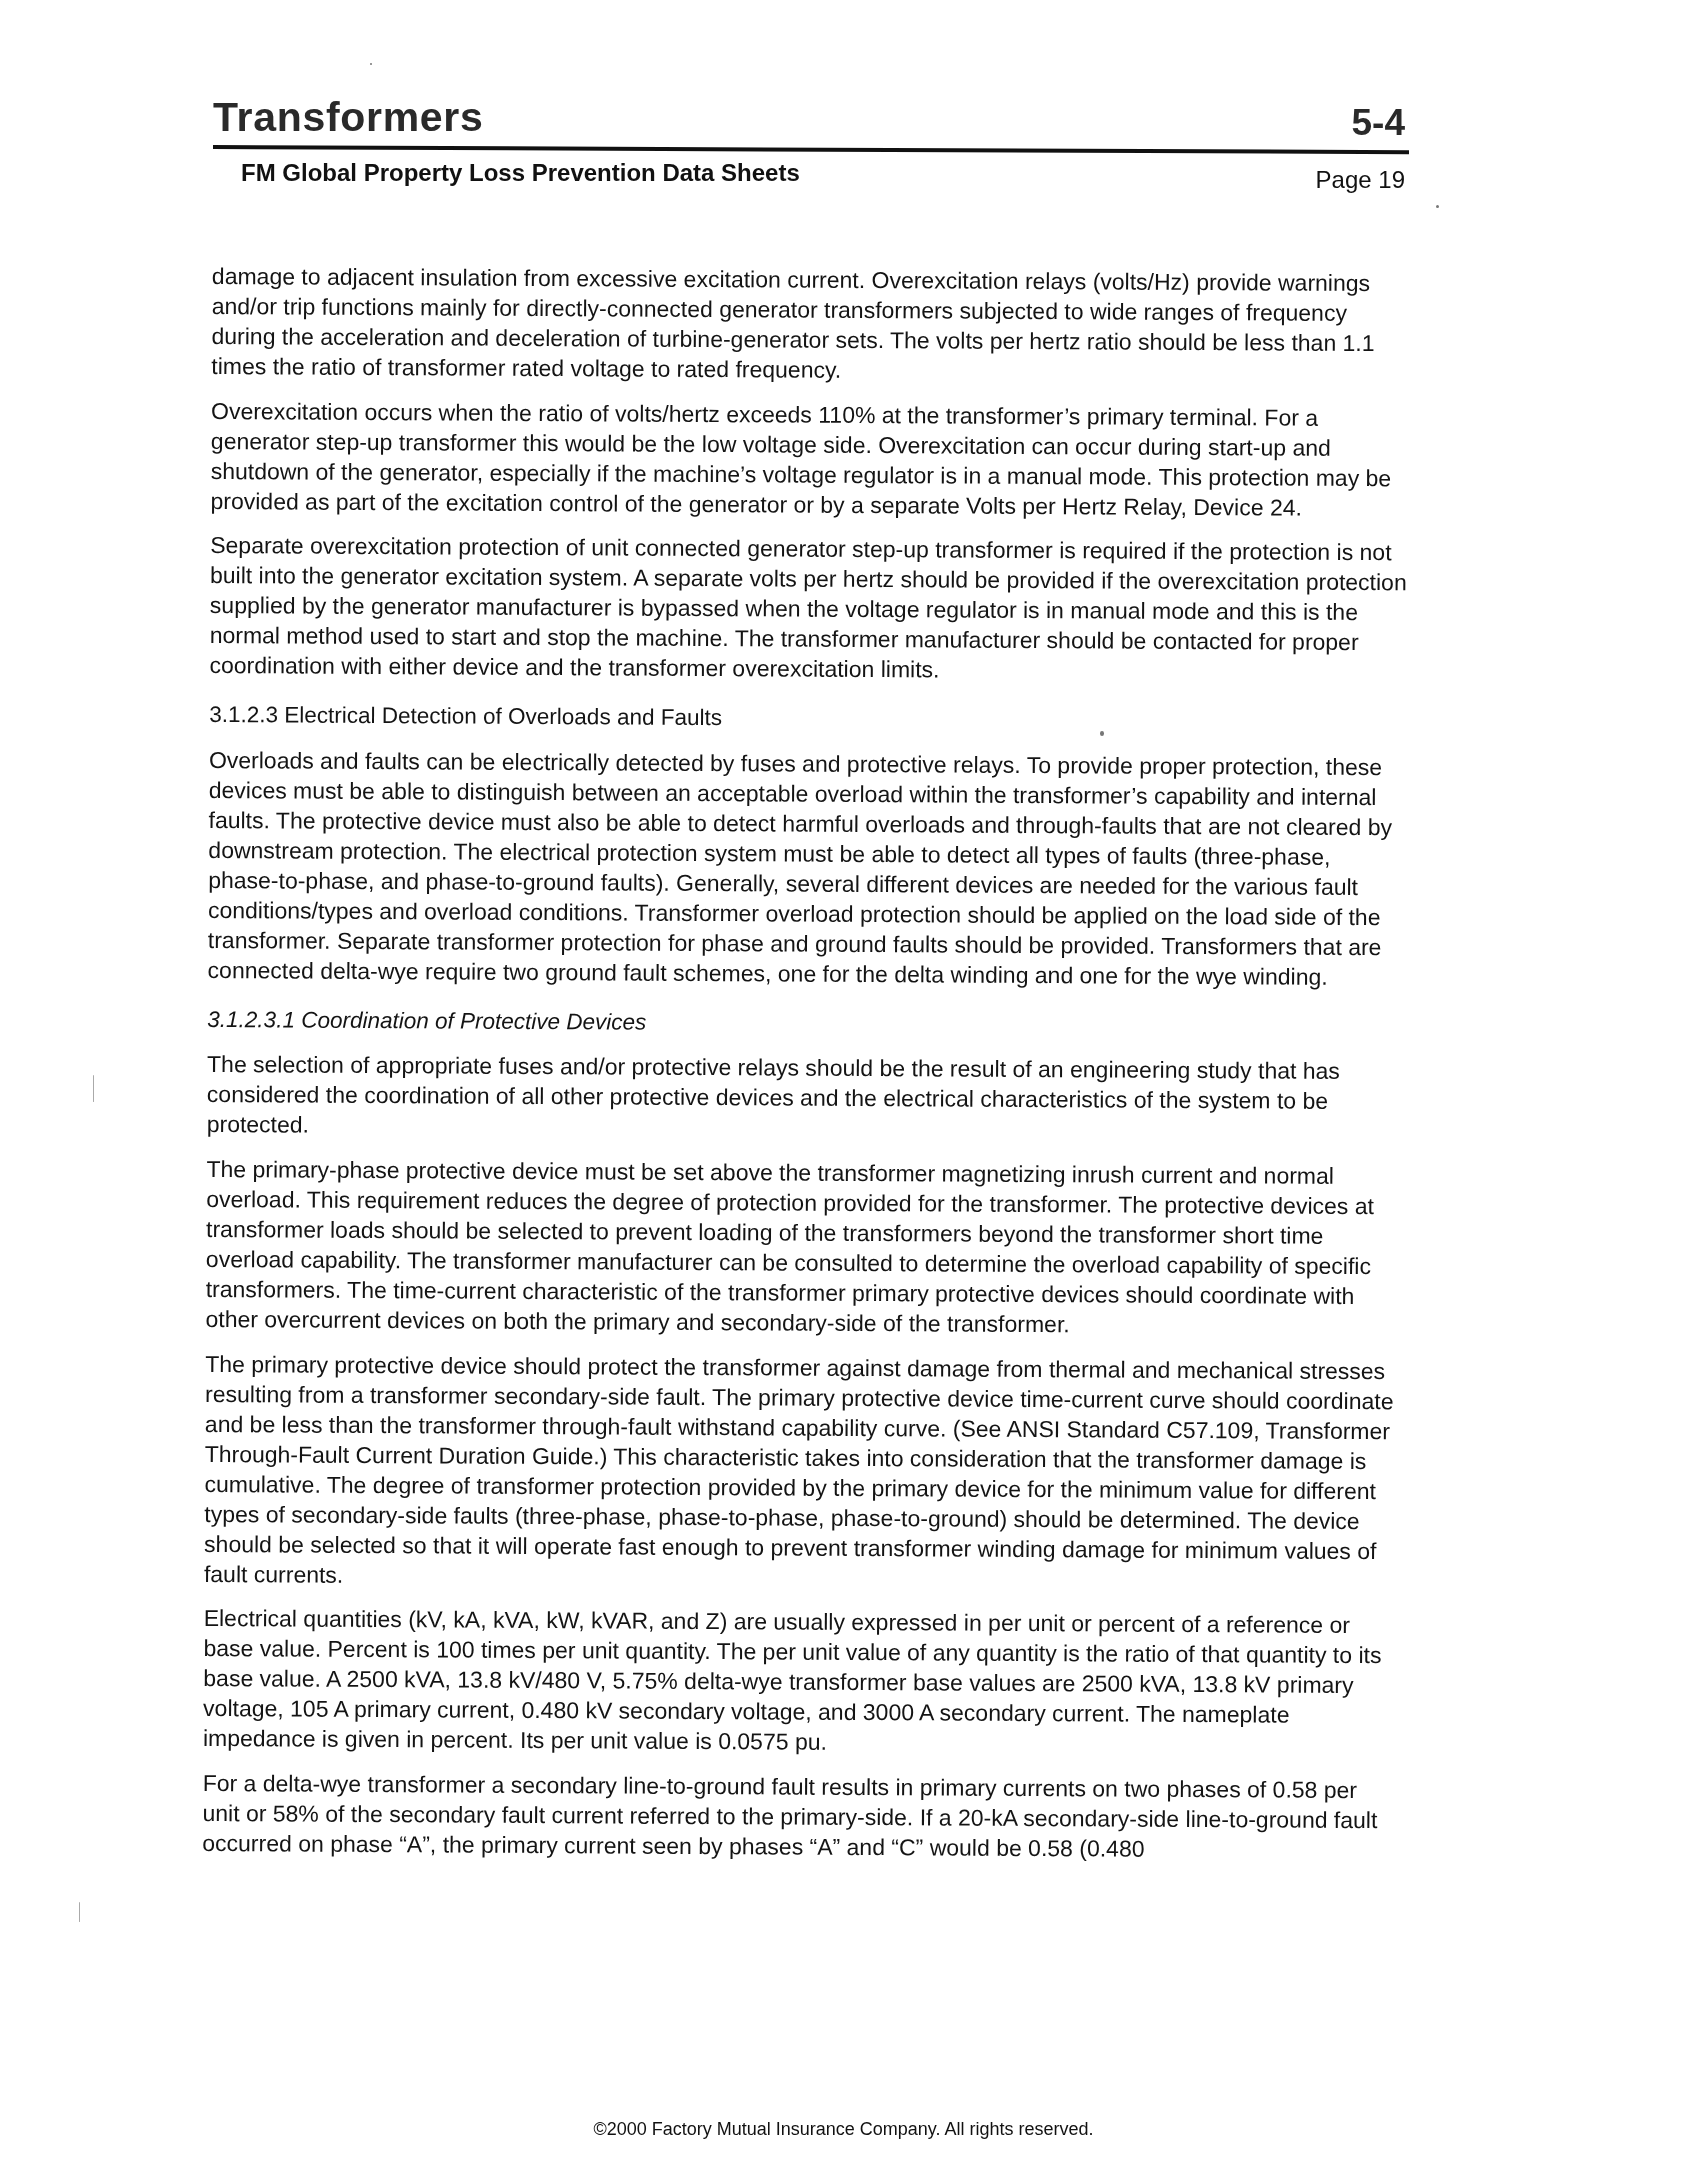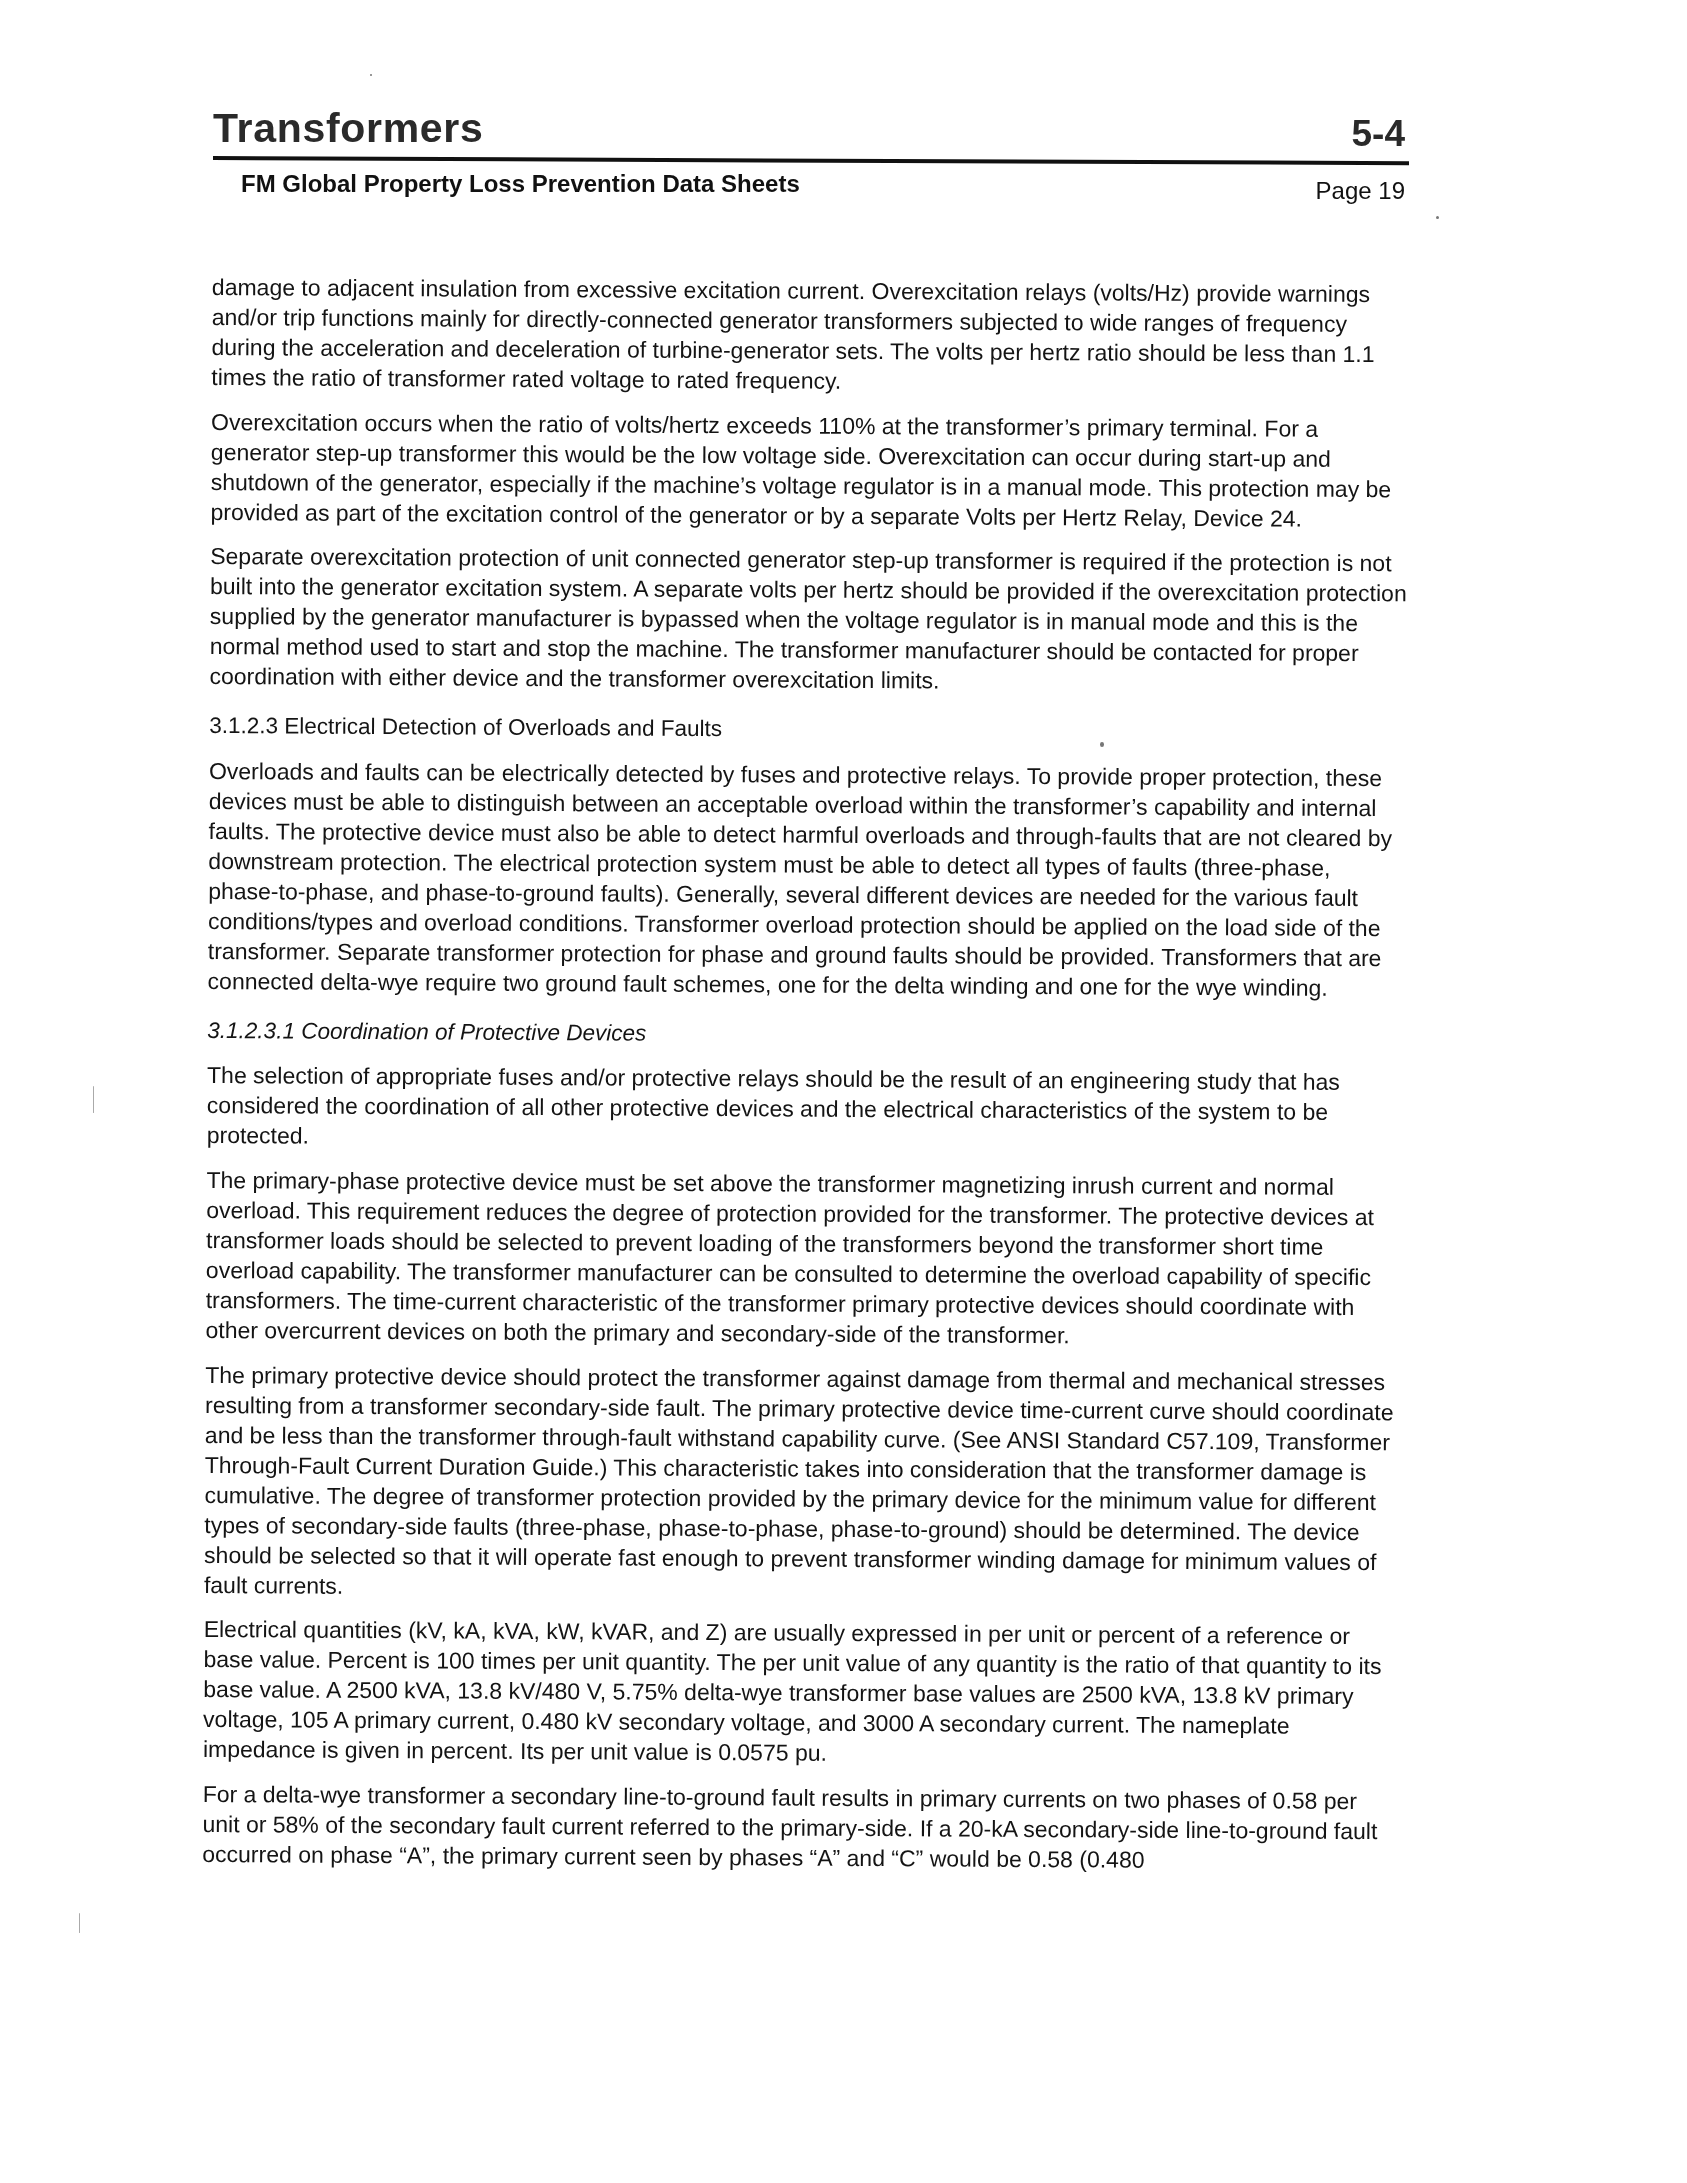--- a/index.html
+++ b/index.html
@@ -7,7 +7,7 @@
       width: 1687px; height: 2183px; position: relative; overflow: hidden;
       font-family: "Liberation Sans", "DejaVu Sans", sans-serif; color: #1a1a1a;
     }
-    .page { position: absolute; left: 0; top: 14px; width: 1687px; height: 1783px; }
+    .page { position: absolute; left: 0; top: 3px; width: 1687px; height: 1783px; }
     .header-title {
       position: absolute; left: 213px; top: 91px;
       font-size: 41px; font-weight: bold; color: #2a2a2a; letter-spacing: 0.7px;

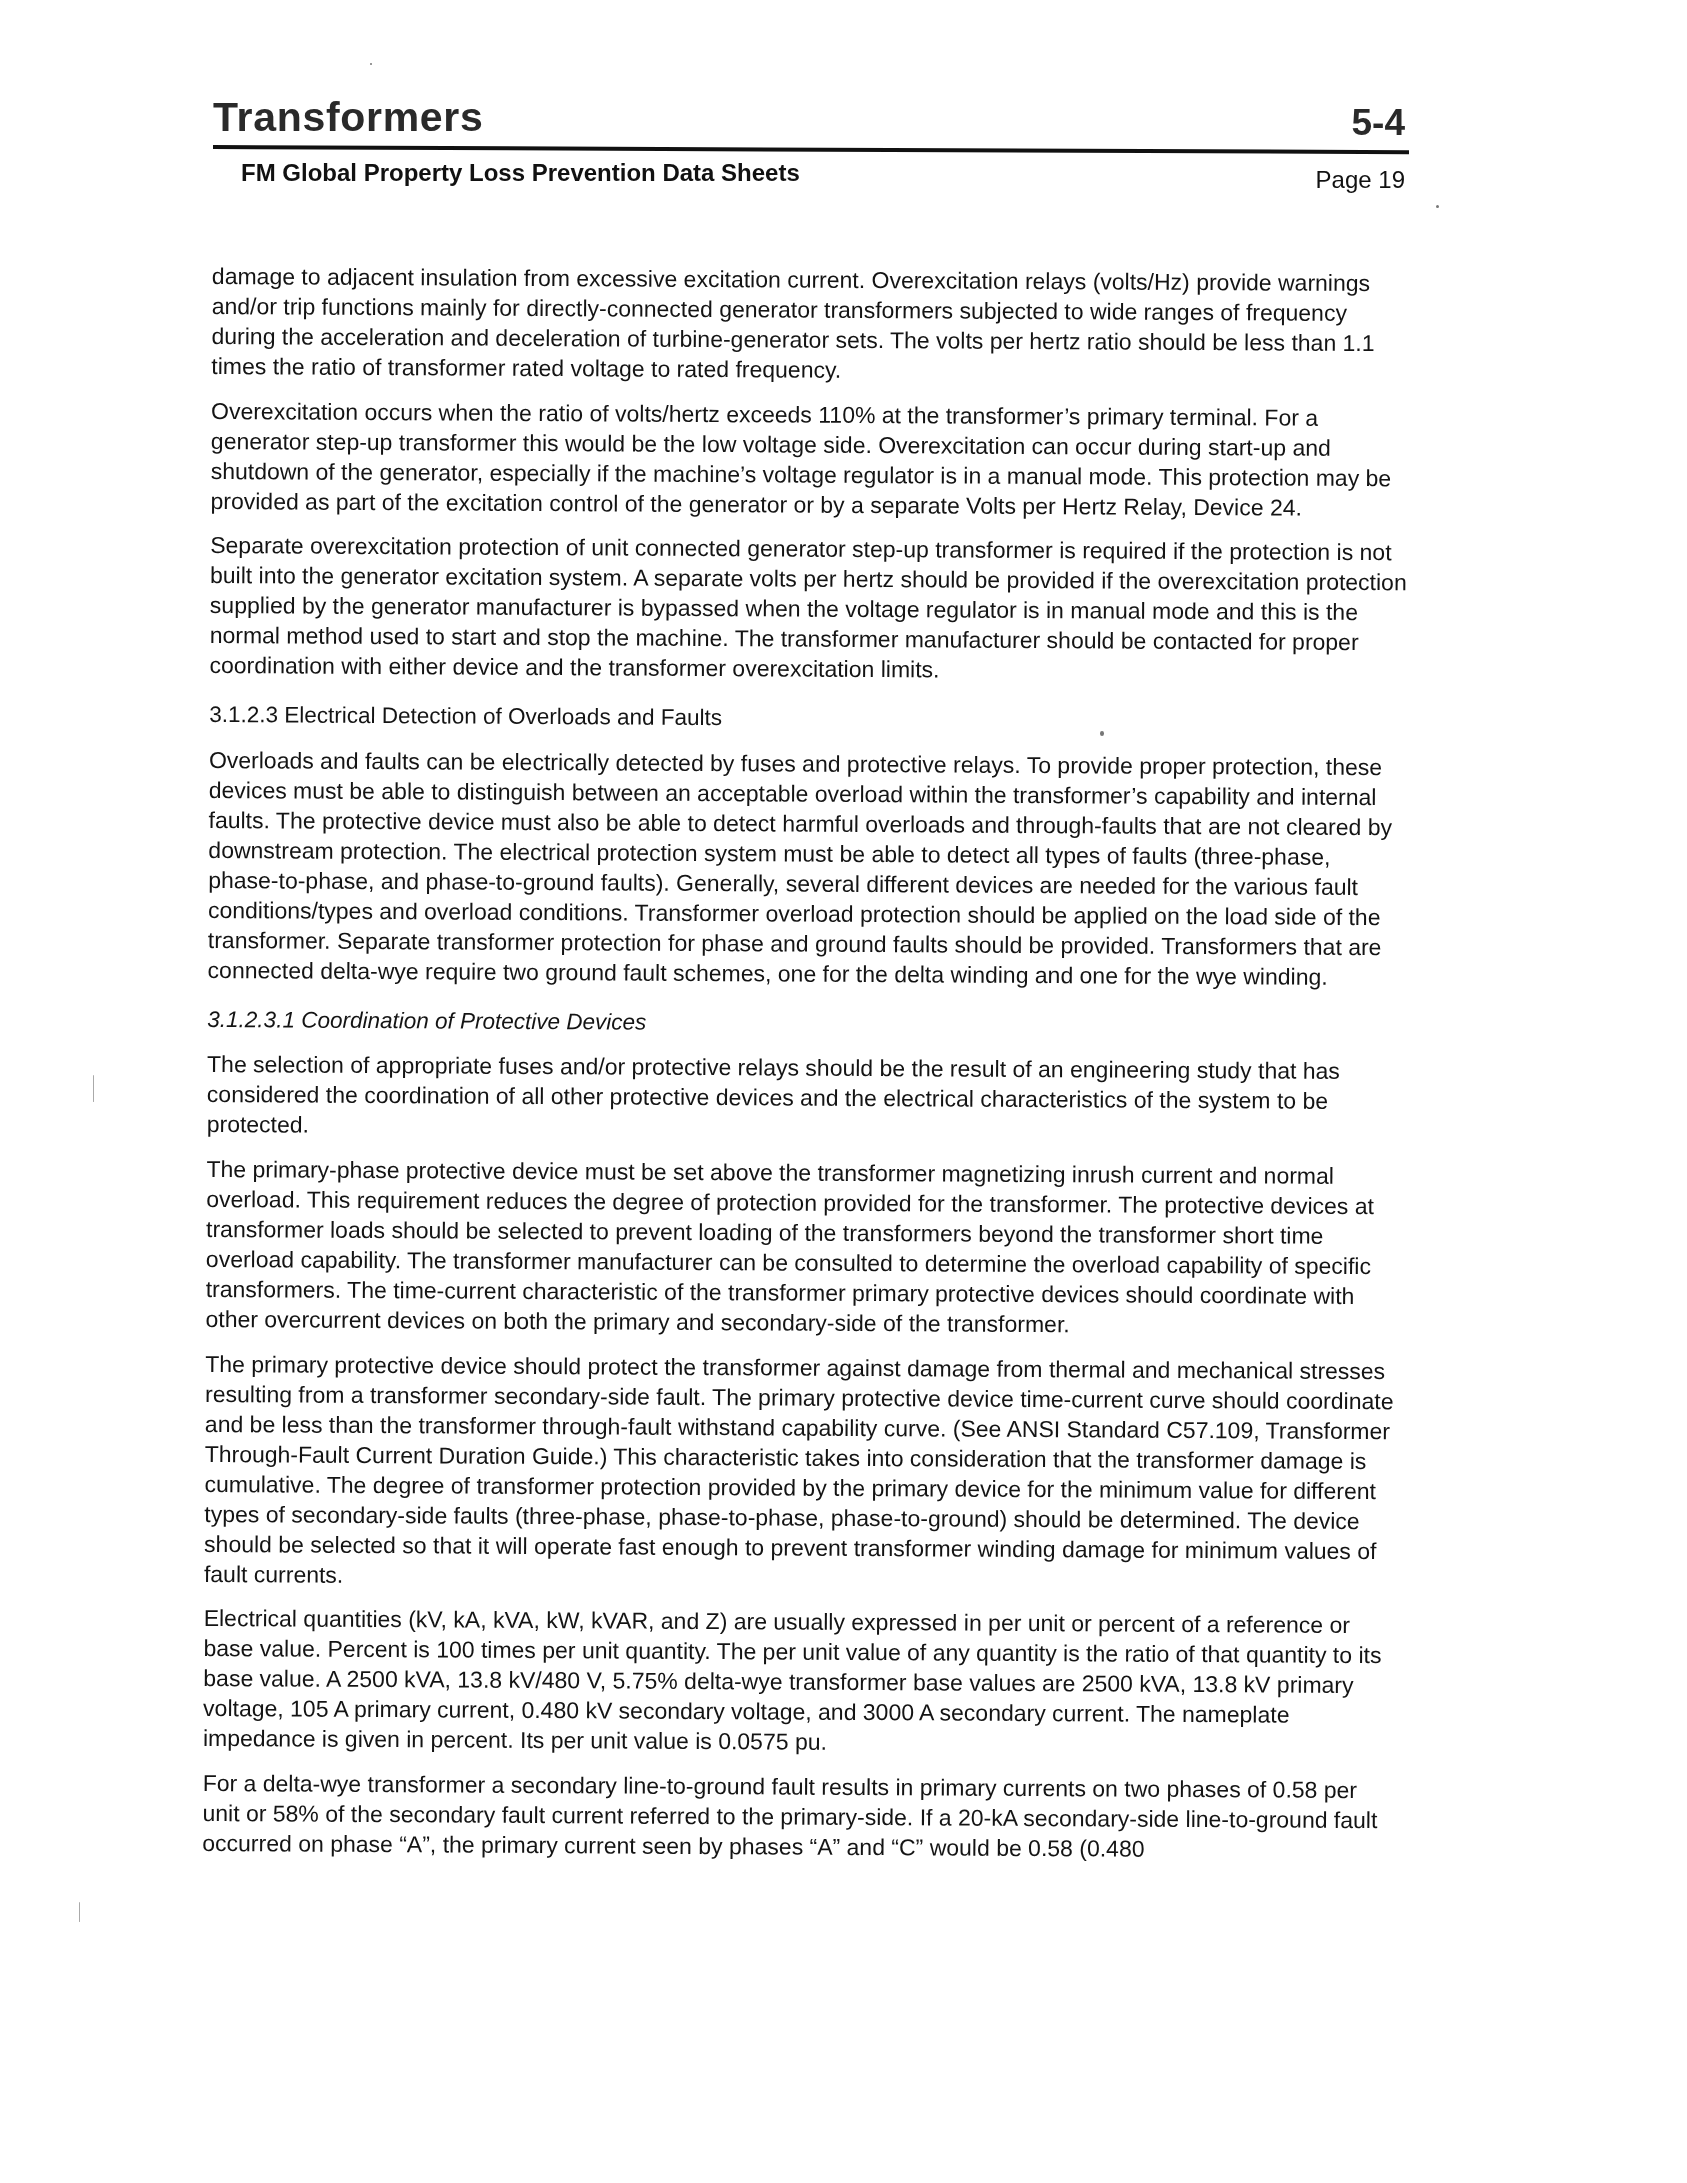--- a/index.html
+++ b/index.html
@@ -67,6 +67,7 @@
     <p>For a delta-wye transformer a secondary line-to-ground fault results in primary currents on two phases of 0.58 per unit or 58% of the secondary fault current referred to the primary-side. If a 20-kA secondary-side line-to-ground fault occurred on phase “A”, the primary current seen by phases “A” and “C” would be 0.58 (0.480</p>
   </div>
 
+  <div class="footer">©2000 Factory Mutual Insurance Company. All rights reserved.</div>
 
   <div class="speck" style="left:1436px;top:202px;width:3.3px;height:3.3px;"></div>
   <div class="speck" style="left:1100px;top:728px;width:4px;height:4.6px;"></div>

